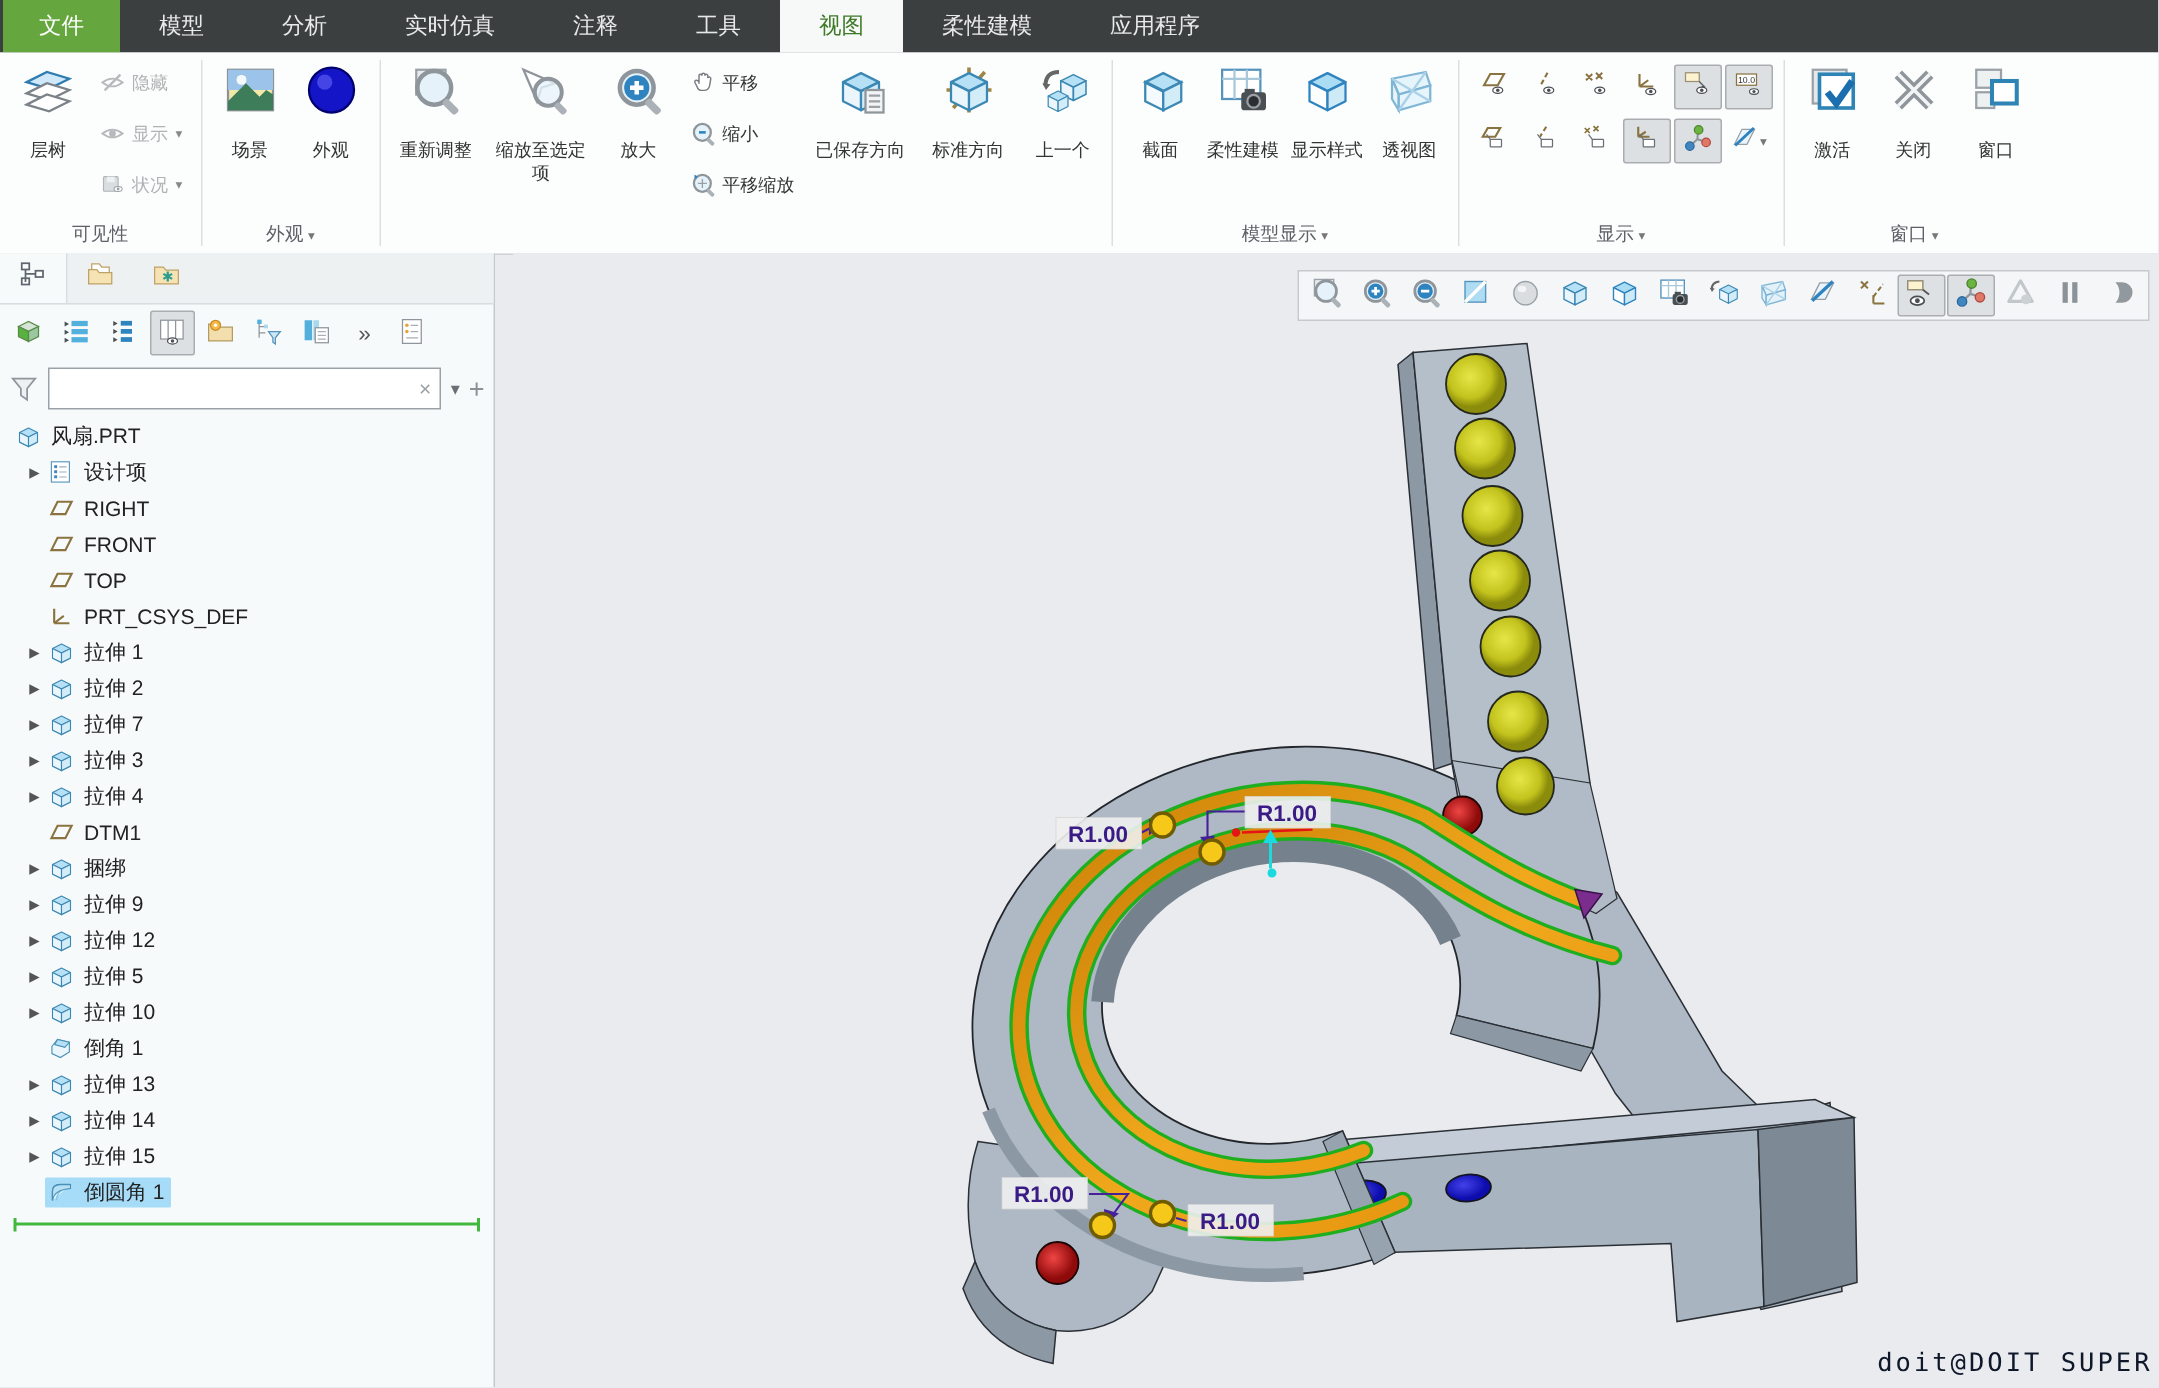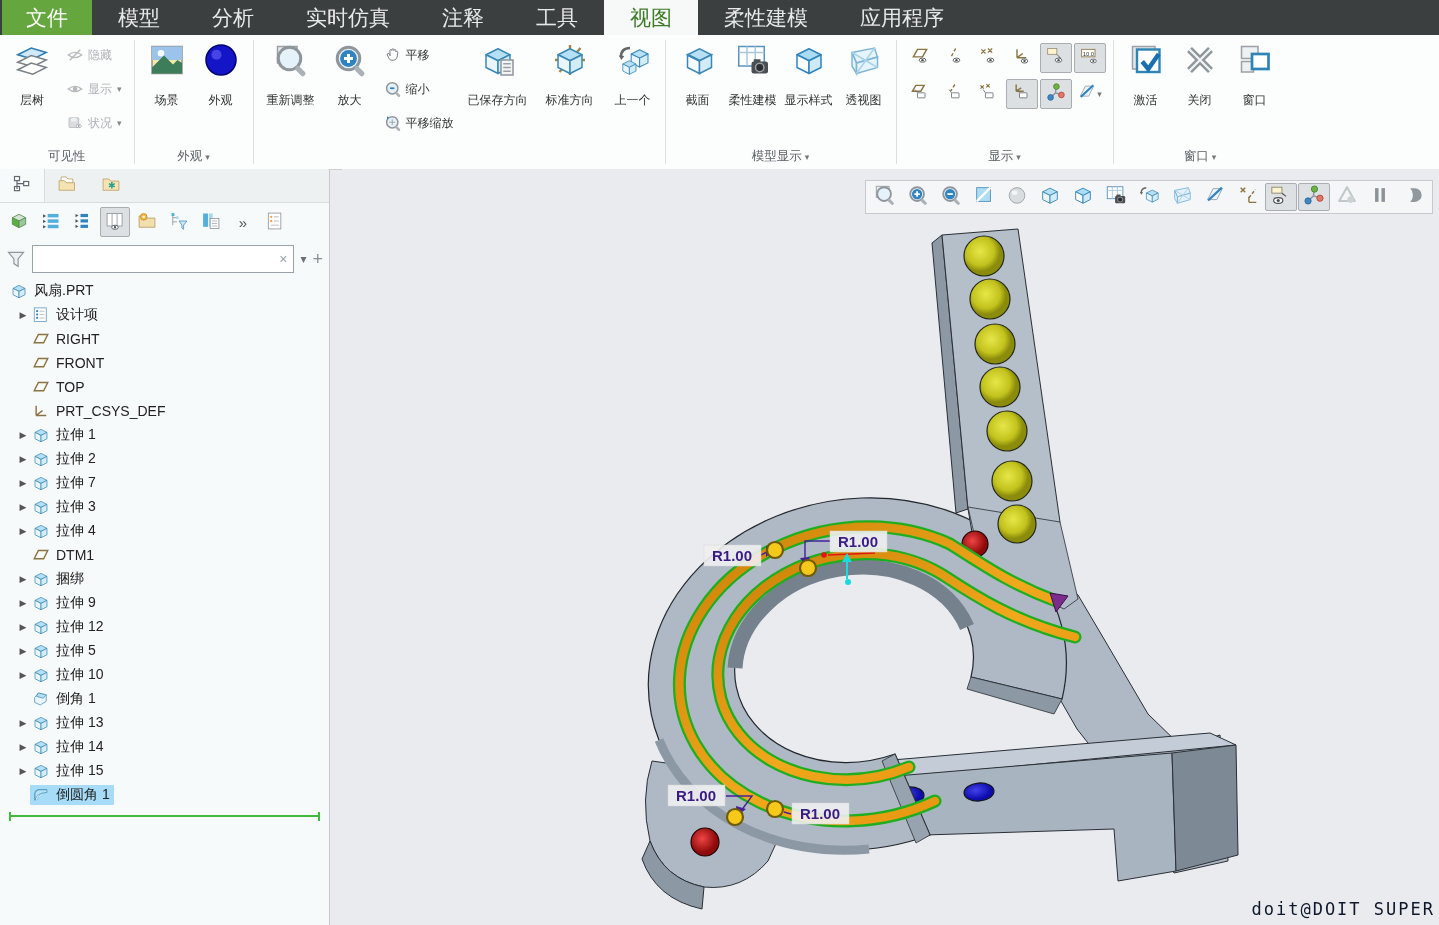--- a/index.html
+++ b/index.html
@@ -7,7 +7,7 @@
 
   
   #tabbar{position:absolute;left:0;top:0;width:100%;height:35px;background:#3b3f3f;display:flex;align-items:stretch;}
-  .tab{display:flex;align-items:center;padding:0 26px;font-size:21px;color:#e8eaea;cursor:default;}
+  .tab{display:flex;align-items:center;padding:0 26px;font-size:15px;color:#e8eaea;cursor:default;}
   .tab.file{background:#65a73e;color:#fff;margin-left:2px;padding:0 24px;}
   .tab.active{background:#f7f9f9;color:#3f7a28;}
 

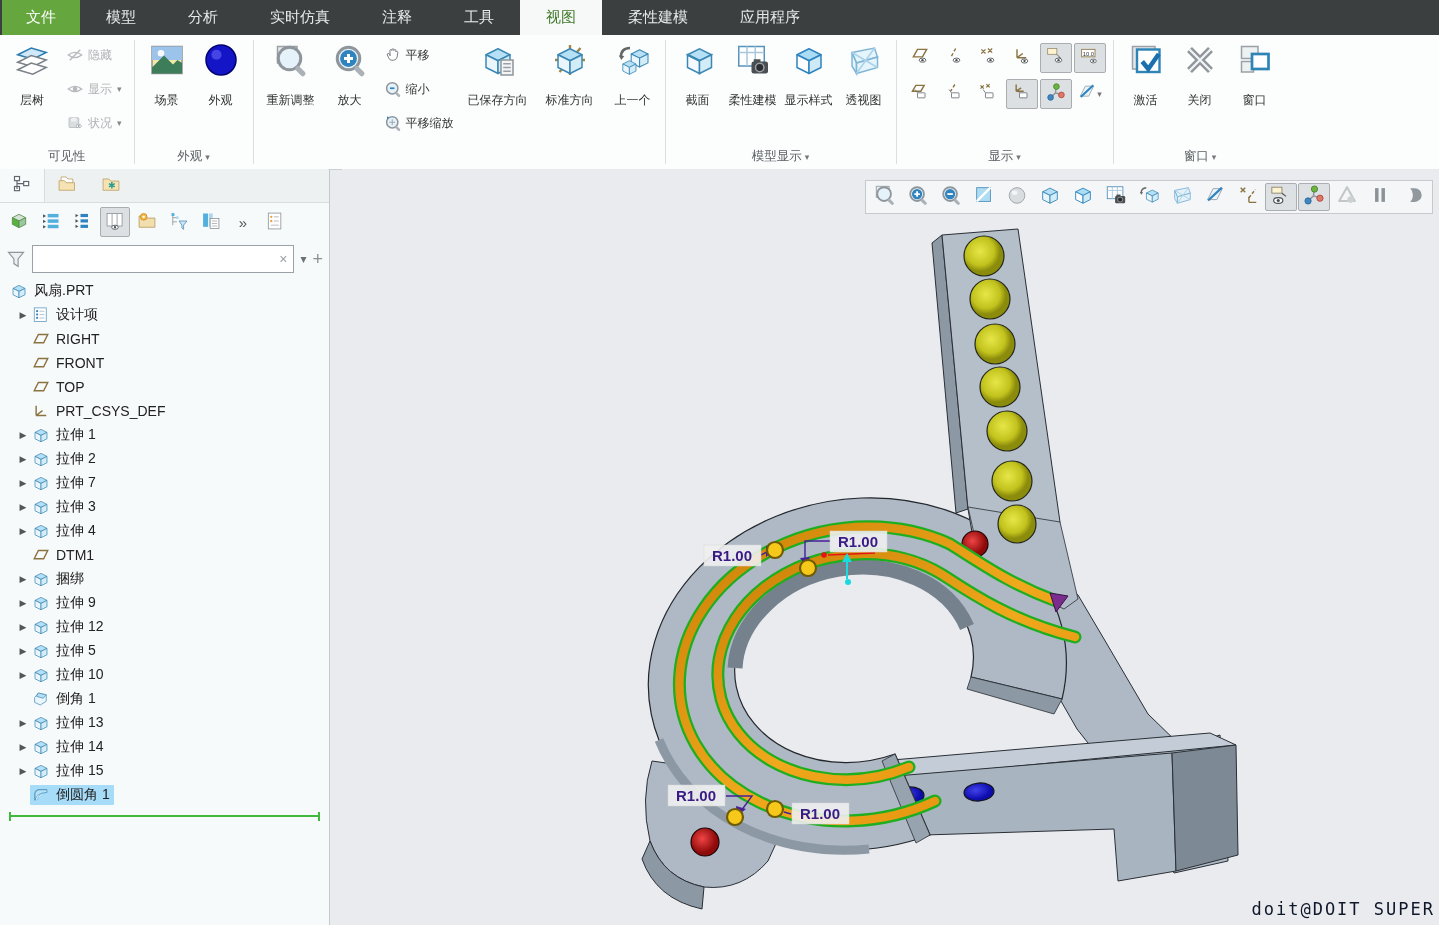--- a/index.html
+++ b/index.html
@@ -167,6 +167,14 @@
               </svg></span>
             <div class="blabel">重新调整</div>
           </div>
+          <div class="btn-large" style="width: 68px;">
+            <span class="bicon"><svg viewBox="0 0 24 24">
+                <path d="M4 3 L10 17 L12 11 L18 9 Z" fill="#fff" stroke="#8e959b"></path>
+                <circle cx="15" cy="13" r="6" fill="#e6f2fa" fill-opacity=".8" stroke="#8e959b" stroke-width="1.8"></circle>
+                <rect x="19.4" y="17" width="6" height="3" rx="1.2" transform="rotate(45 19.4 17)" fill="#aab1b7"></rect>
+              </svg></span>
+            <div class="blabel">缩放至选定项</div>
+          </div>
           <div class="btn-large">
             <span class="bicon"><svg viewBox="0 0 24 24">
                 <circle cx="11" cy="11" r="7.5" fill="#e6f2fa" stroke="#8e959b" stroke-width="2"></circle>

